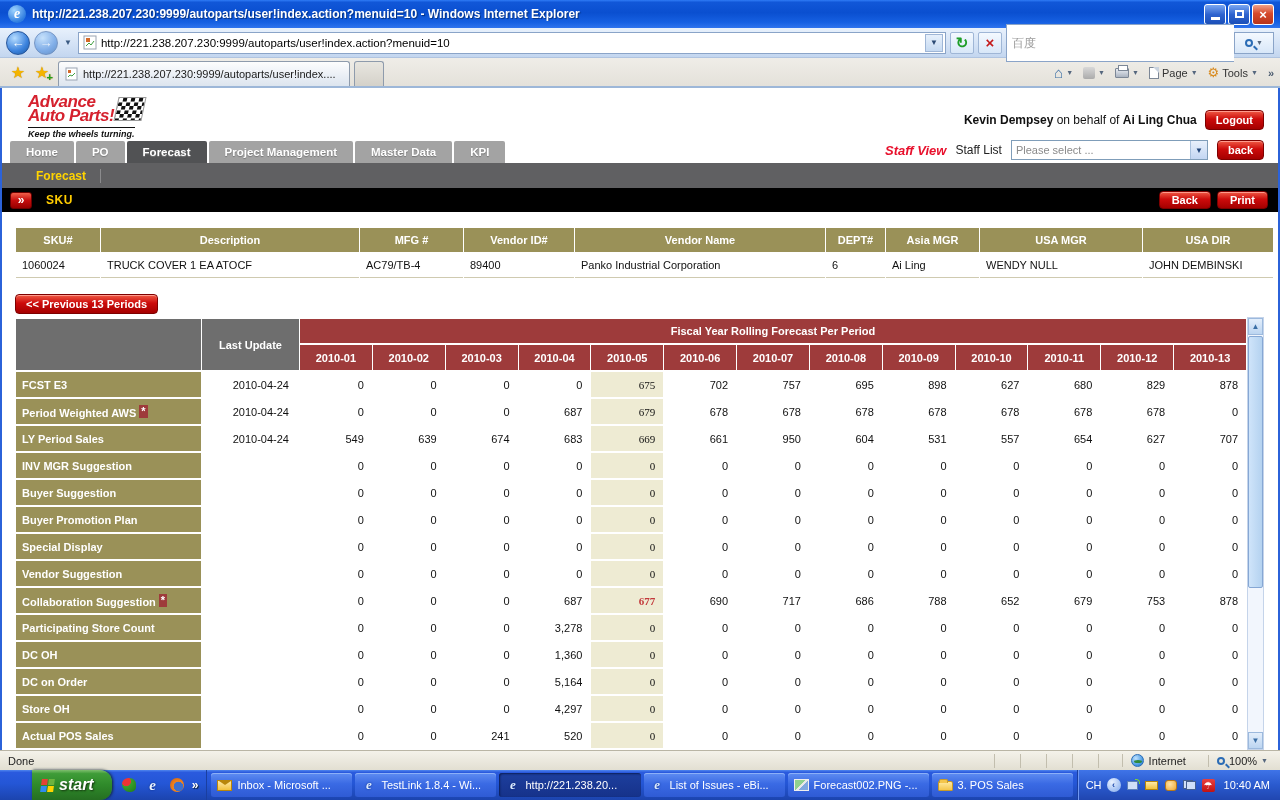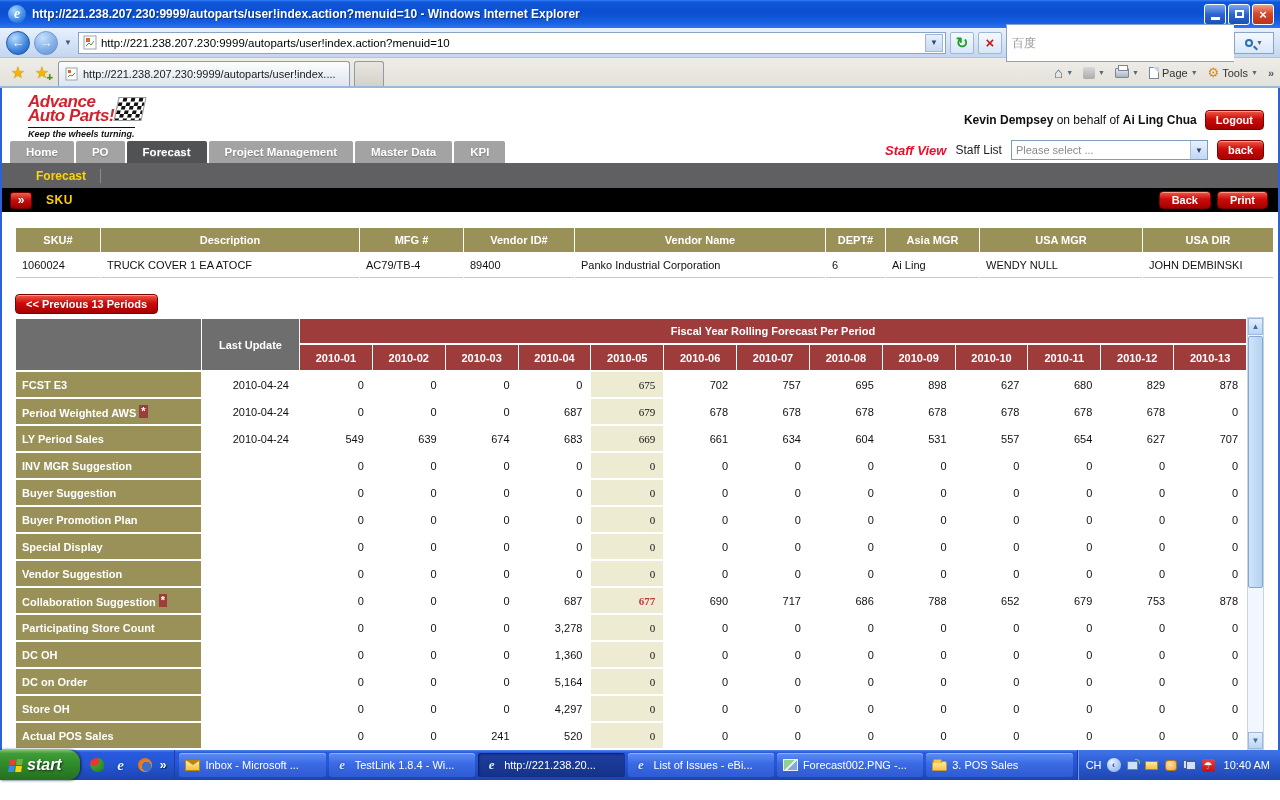--- a/index.html
+++ b/index.html
@@ -458,7 +458,7 @@
               <td class="fv">683</td>
               <td class="fv hl">669</td>
               <td class="fv">661</td>
-              <td class="fv">634</td>
+              <td class="fv">950</td>
               <td class="fv">604</td>
               <td class="fv">531</td>
               <td class="fv">557</td>

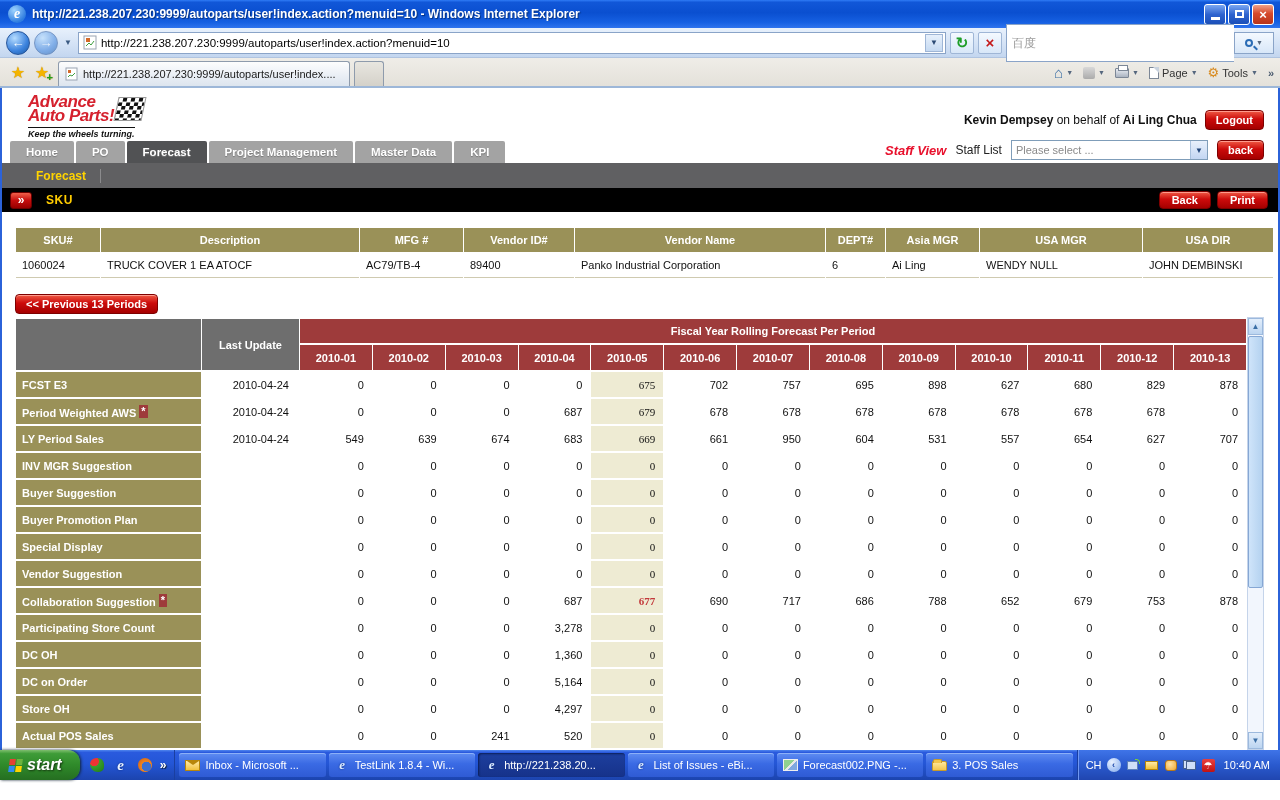--- a/index.html
+++ b/index.html
@@ -664,6 +664,23 @@
     </div>
   </div>
 
+  <div class="statusbar">
+    <span class="sb-done">Done</span>
+    <span class="sb-seg"></span>
+      <span class="sb-seg"></span>
+      <span class="sb-seg"></span>
+      <span class="sb-seg"></span>
+      <span class="sb-seg"></span>
+    <span class="sb-zone">
+      <span class="globe"></span>
+      <span>Internet</span>
+    </span>
+    <span class="sb-zoom">
+      <span class="mag"></span>
+      <span>100%</span>
+      <span class="tcaret">▼</span>
+    </span>
+  </div>
 
   <div class="taskbar">
     <div class="startbtn">

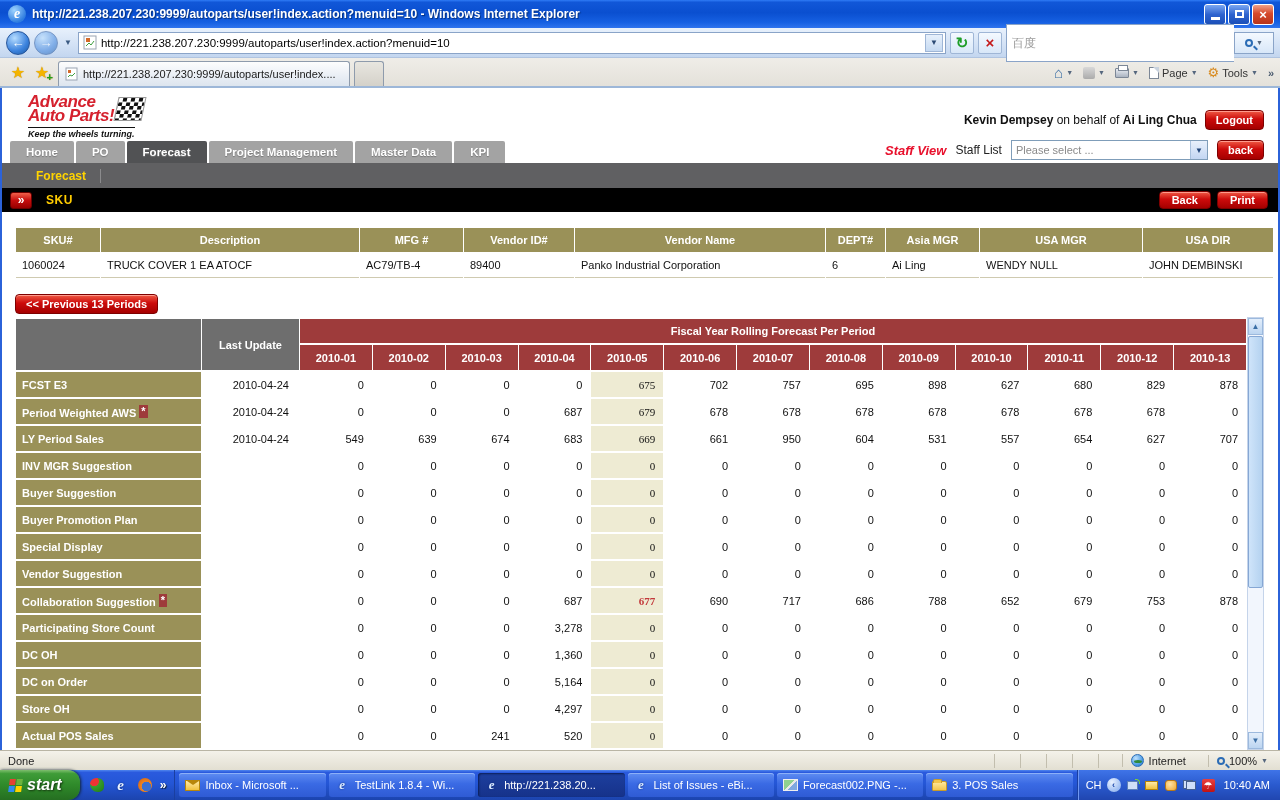--- a/index.html
+++ b/index.html
@@ -149,7 +149,7 @@
     background:linear-gradient(180deg,#4f86ee 0%,#2a5ade 8%,#2456d6 45%,#1c44ae 100%);}
   .startbtn{display:flex;align-items:center;gap:5px;padding:0 18px 0 9px;border-radius:0 12px 12px 0;
     background:linear-gradient(180deg,#7ebe6e 0%,#3f9c38 12%,#2f8a2a 50%,#256e21 100%);
-    box-shadow:1px 0 3px #123;cursor:pointer;}
+    box-shadow:1px 0 3px #123;cursor:pointer;margin-left:32px;}
   .winflag{display:grid;grid-template-columns:6px 6px;grid-template-rows:6px 6px;gap:1px;transform:skewX(-8deg);}
   .winflag i{display:block;}
   .startbtn .lbl{color:#fff;font-weight:bold;font-style:italic;font-size:16px;text-shadow:1px 1px 2px #14320f;}

